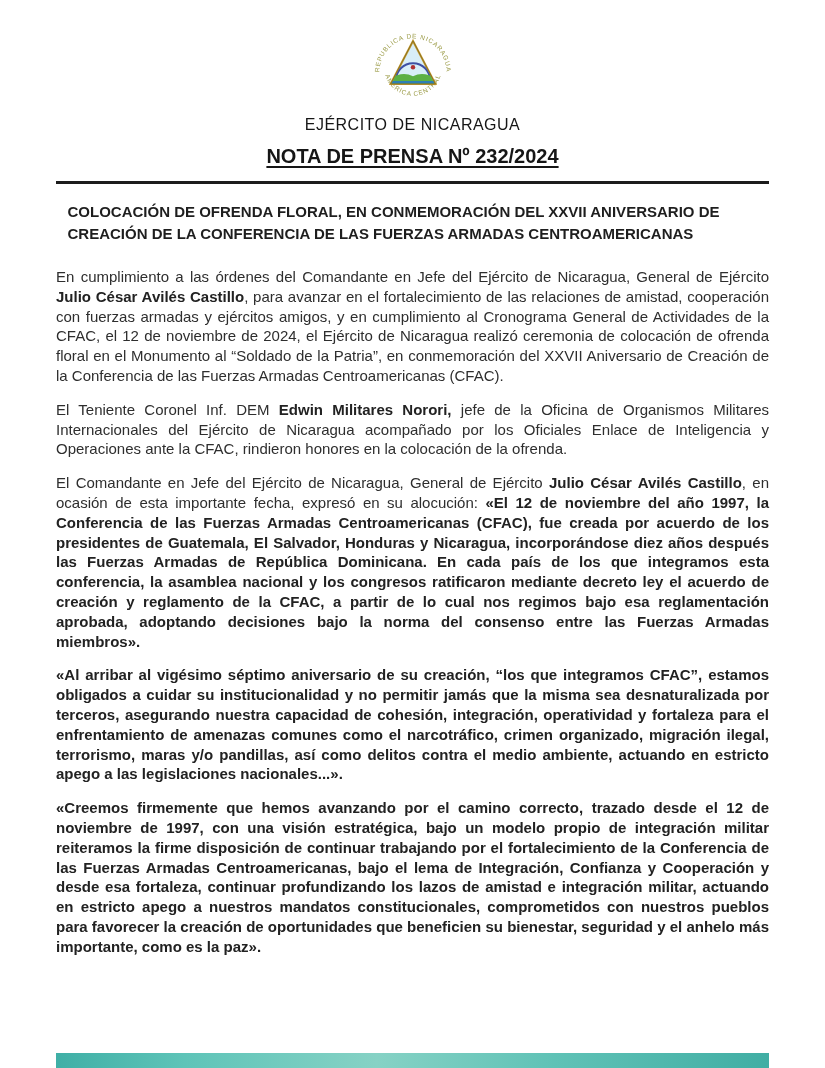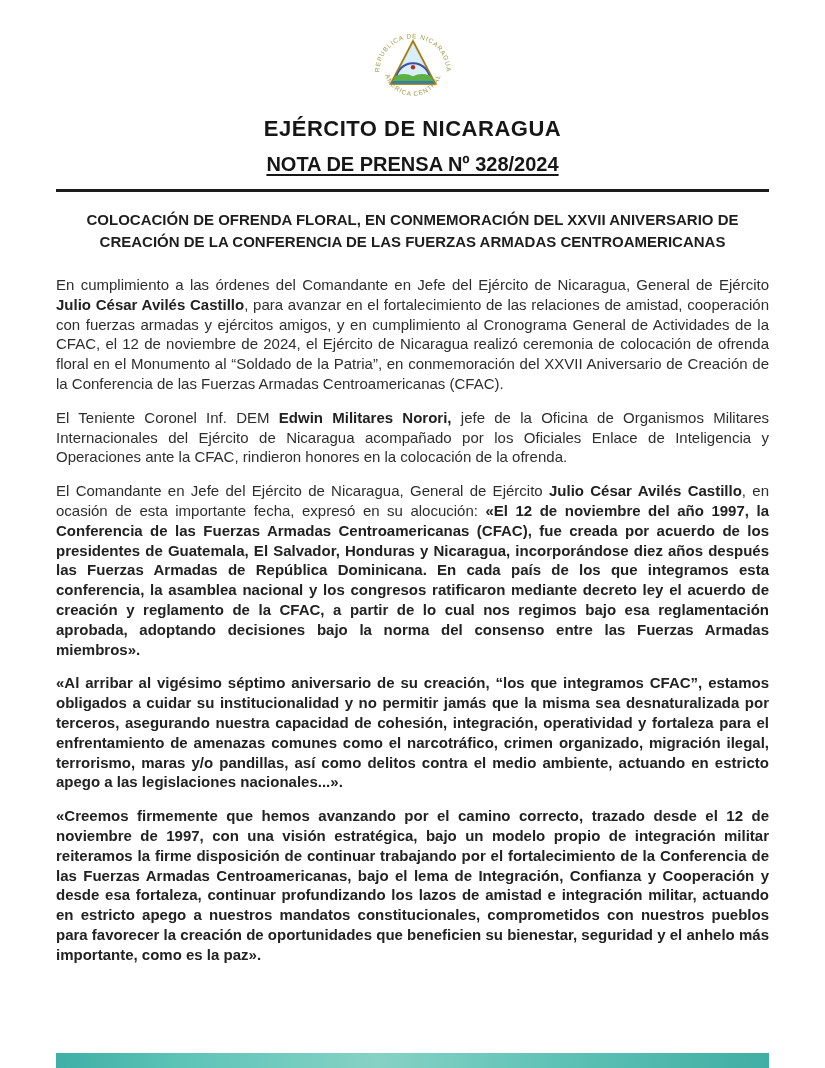--- a/index.html
+++ b/index.html
@@ -18,8 +18,8 @@
   .org-title{
     margin:6px 0 0 0;
     text-align:center;
-    font-size:22px;
-    font-weight:700;
+    font-size:16px;
+    font-weight:400;
     letter-spacing:.5px;
     color:#161616;
   }

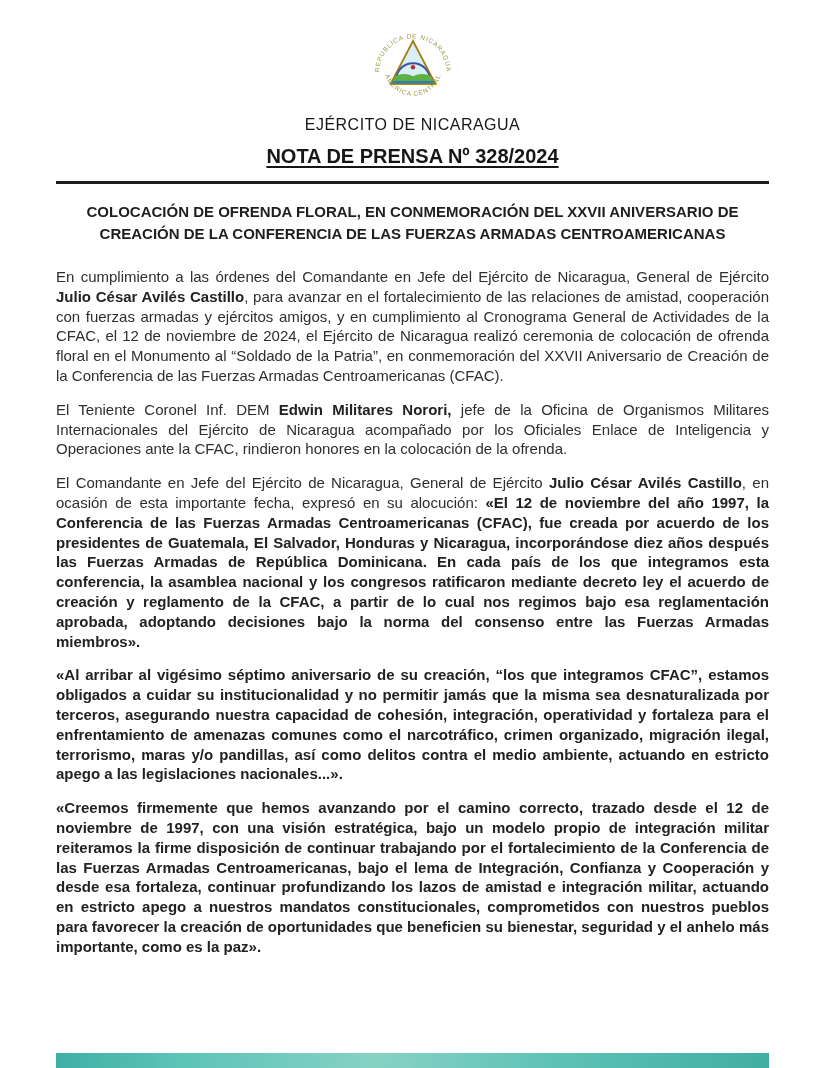--- a/index.html
+++ b/index.html
@@ -99,7 +99,7 @@
 
     <h1 class="org-title">EJÉRCITO DE NICARAGUA</h1>
 
-    <h2 class="press-note">NOTA DE PRENSA Nº 328/2024</h2>
+    <h2 class="press-note">NOTA DE PRENSA Nº 232/2024</h2>
 
     <div class="rule"></div>
 

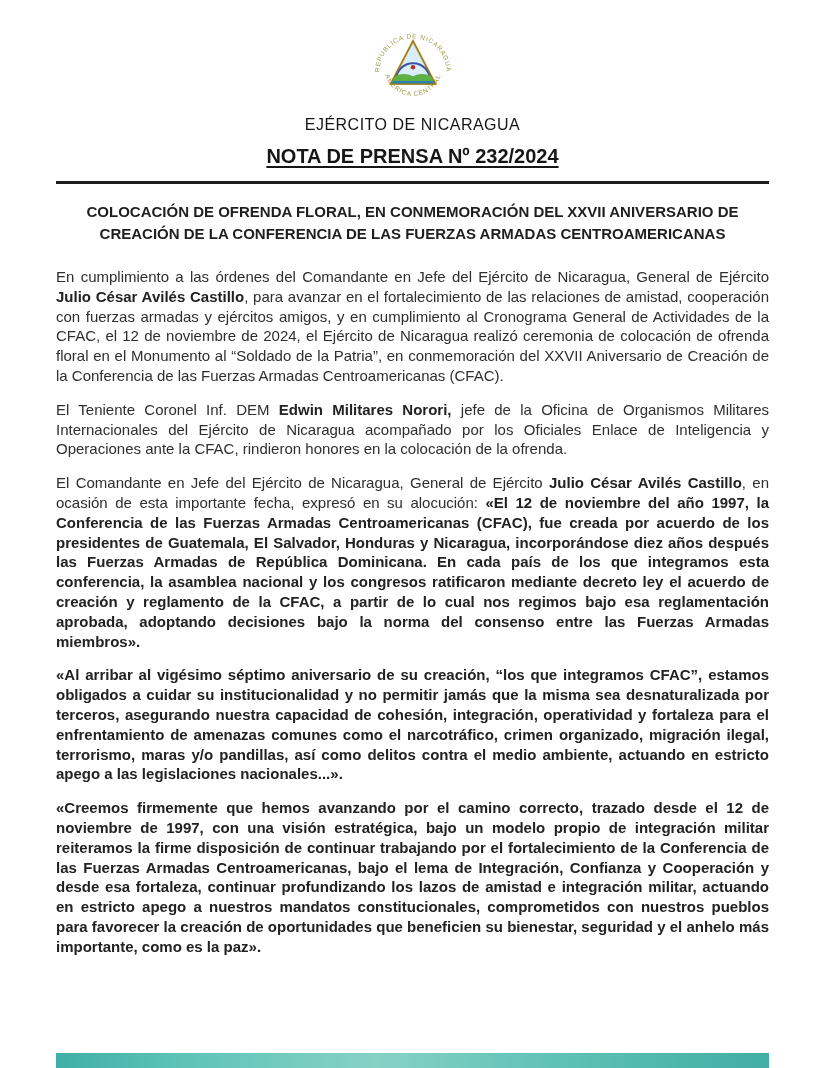--- a/index.html
+++ b/index.html
@@ -41,7 +41,6 @@
   .headline{
     margin:17px auto 0 auto;
     max-width:690px;
-    text-align:center;
     font-size:15px;
     font-weight:700;
     line-height:22px;

